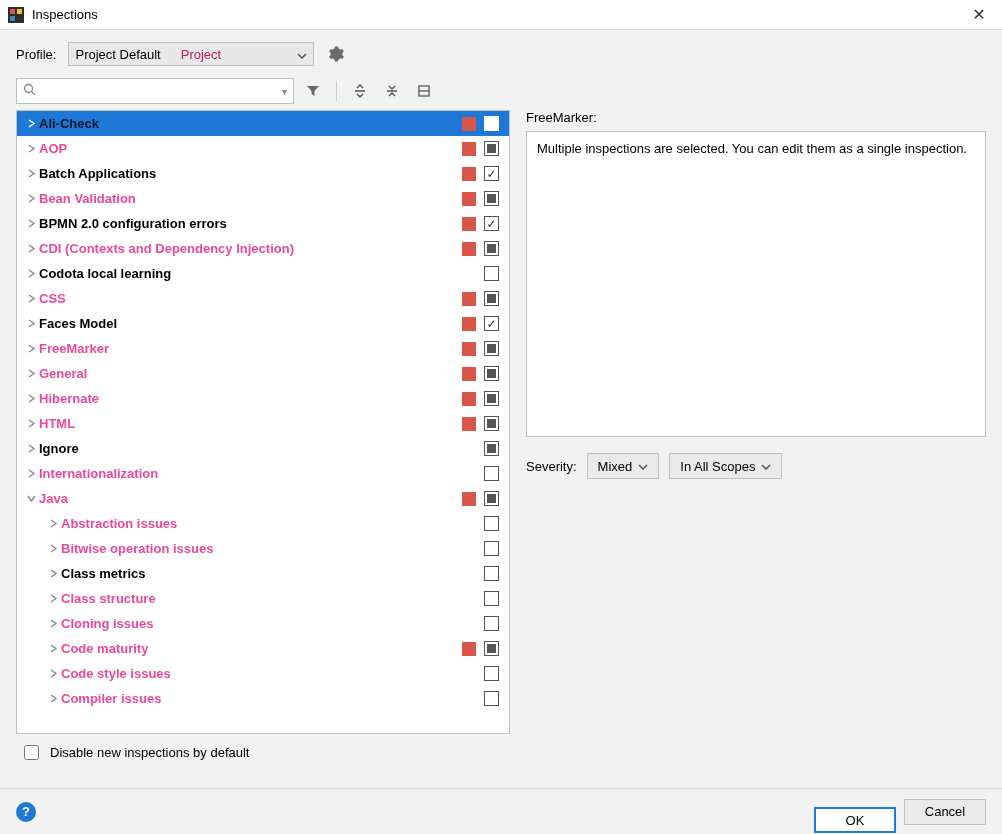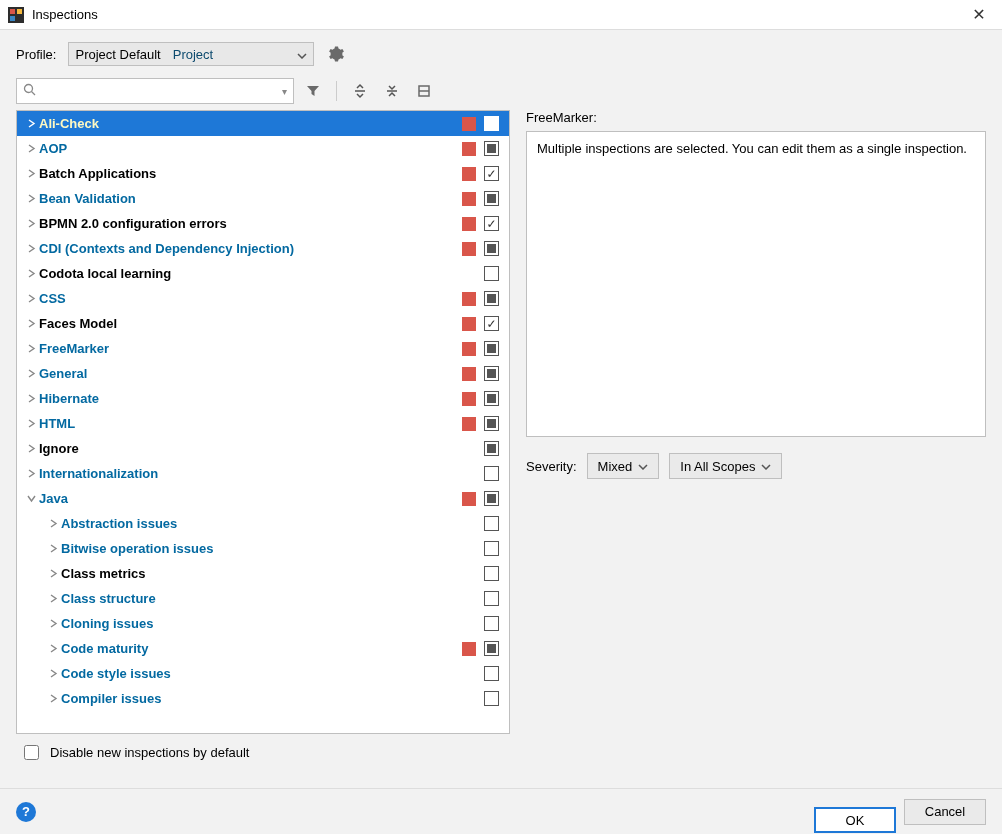--- a/index.html
+++ b/index.html
@@ -58,7 +58,7 @@
     position: relative;
   }
   .profile-select .sel-main { color: #000; }
-  .profile-select .sel-sub { color: #0c4a6e; margin-left: 12px; }
+  .profile-select .sel-sub { color: #be185d; margin-left: 20px; }
   .profile-select .chev {
     margin-left: auto;
     color: #555;

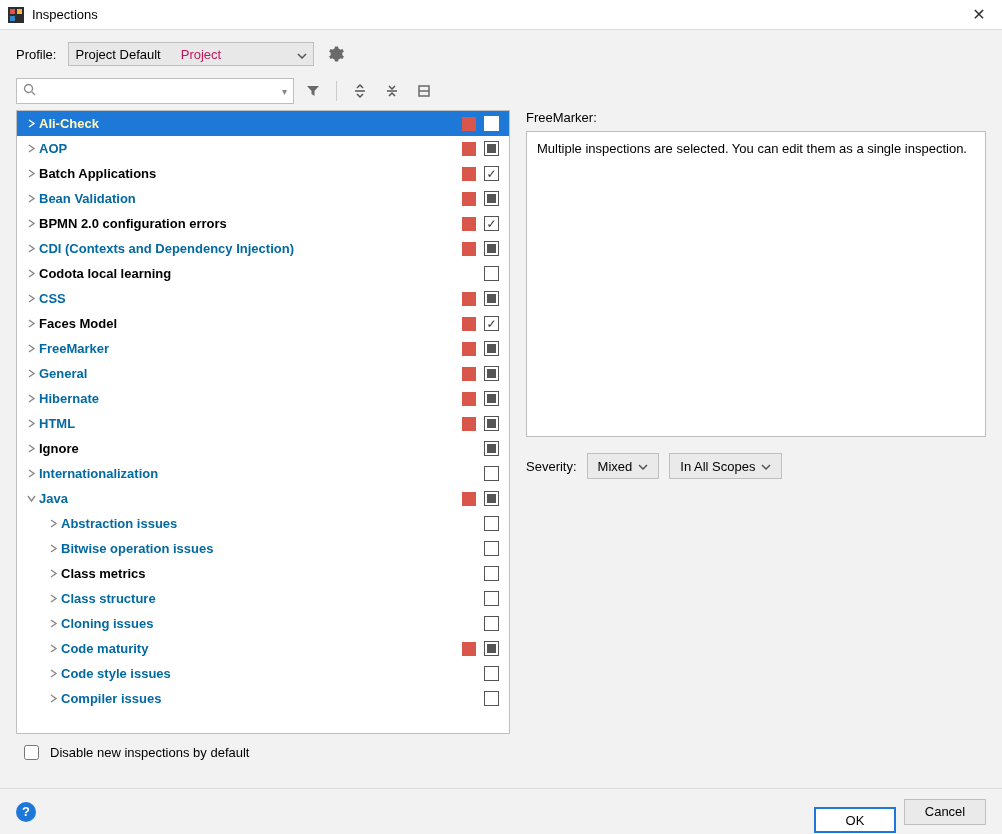--- a/index.html
+++ b/index.html
@@ -155,7 +155,7 @@
     white-space: nowrap;
   }
   .tree-row.link .label { color: #0369a1; }
-  .tree-row.selected .label { color: #fef9c3; }
+  .tree-row.selected .label { color: #0f172a; }
   .tree-row.child { padding-left: 28px; }
   .color-sq {
     width: 14px; height: 14px;

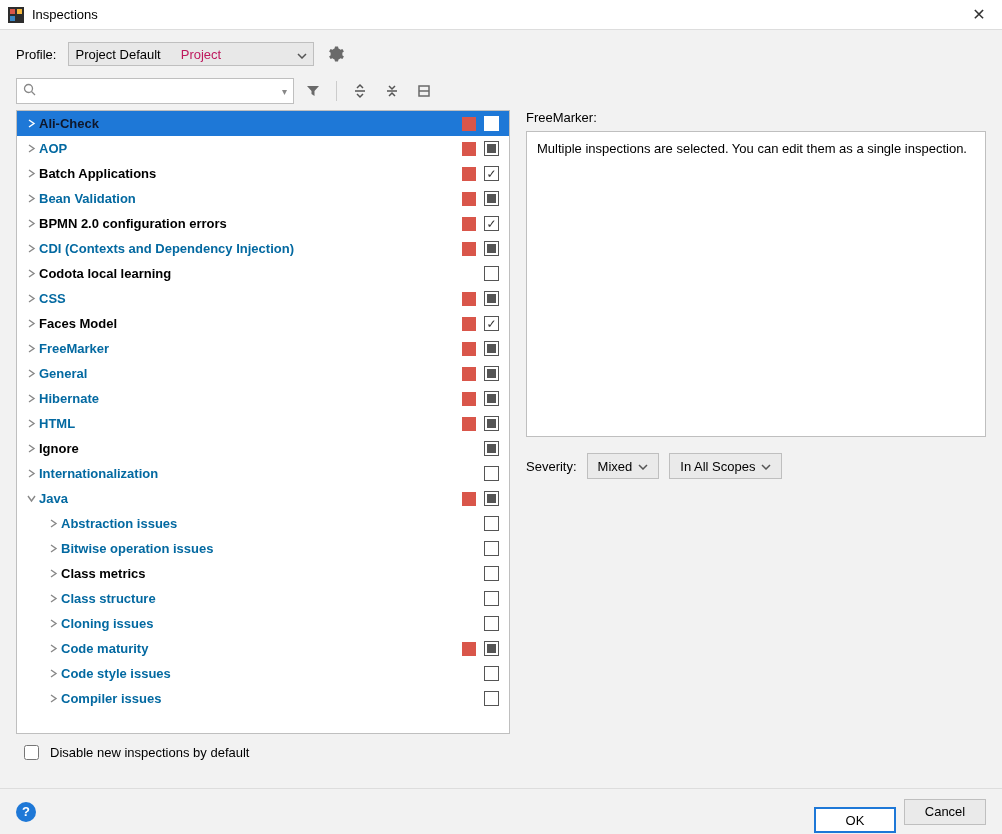--- a/index.html
+++ b/index.html
@@ -154,7 +154,7 @@
     font-weight: bold;
     white-space: nowrap;
   }
-  .tree-row.link .label { color: #0369a1; }
+  .tree-row.link .label { color: #ec4899; }
   .tree-row.selected .label { color: #0f172a; }
   .tree-row.child { padding-left: 28px; }
   .color-sq {

